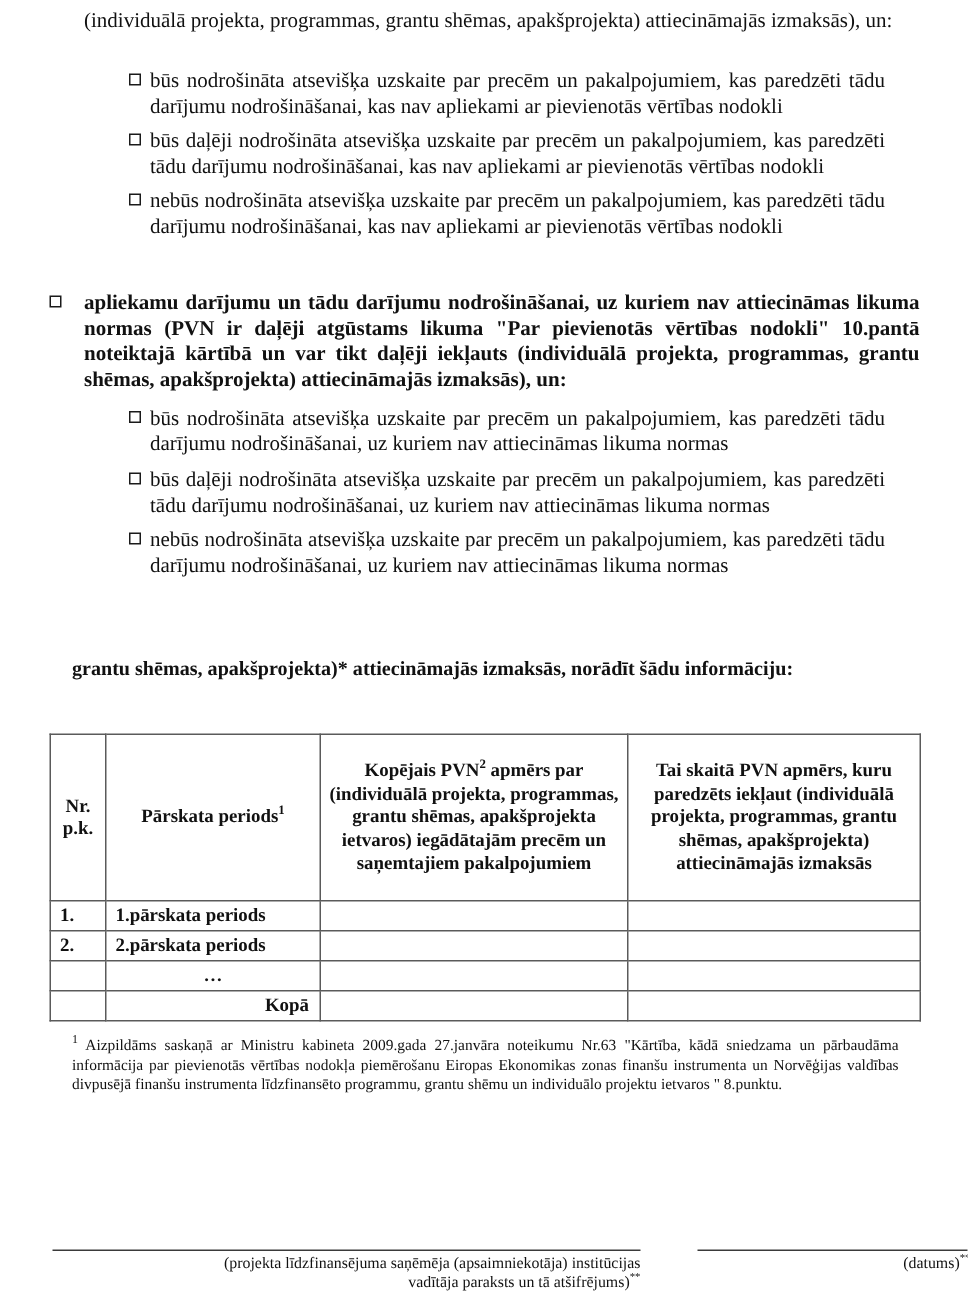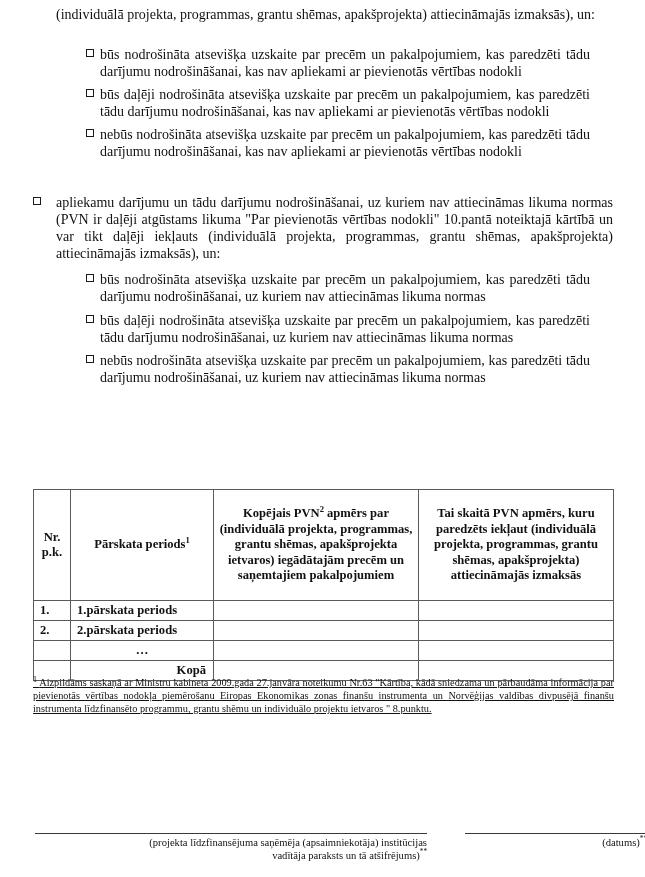--- a/index.html
+++ b/index.html
@@ -49,6 +49,7 @@
     position: relative;
     padding-left: 23px;
     margin: 0;
+    font-weight: bold;
   }
   .lvl1 > .cbx {
     position: absolute;

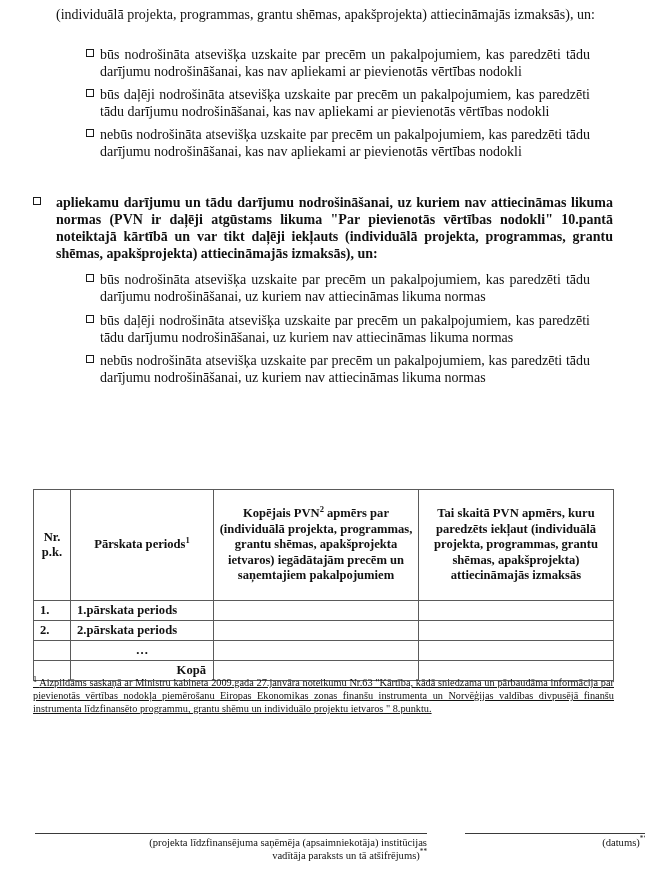--- a/index.html
+++ b/index.html
@@ -242,6 +242,7 @@
   </div>
 
   <div class="sec-head" style="top:437px;">
+    <span class="ln2">grantu shēmas, apakšprojekta)* attiecināmajās izmaksās, norādīt šādu informāciju:</span>
   </div>
 
   <table class="pvn">

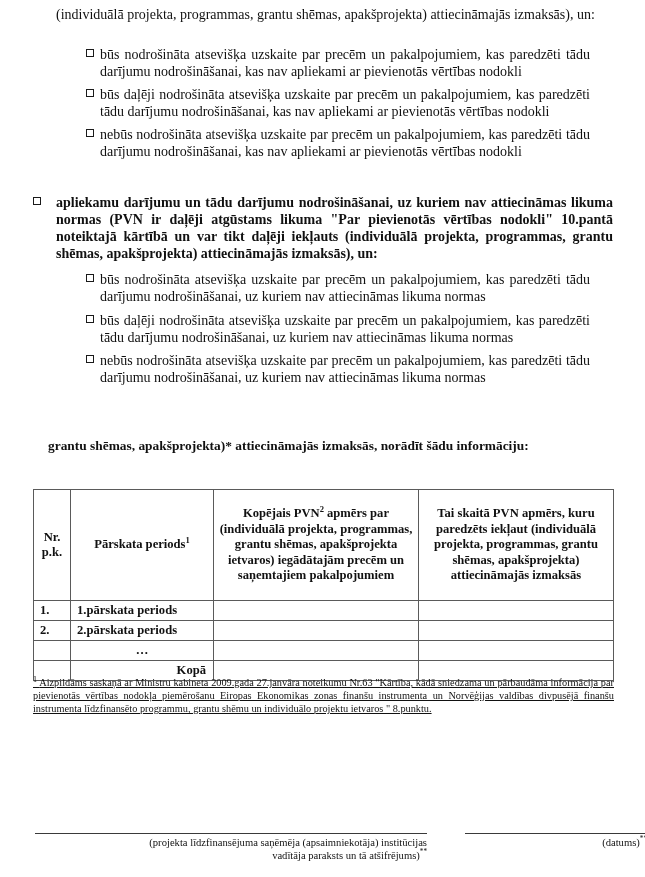--- a/index.html
+++ b/index.html
@@ -138,7 +138,7 @@
     line-height: 13.1px;
     text-align: justify;
   }
-  .footnotes p { margin: 0; text-decoration: underline; }
+  .footnotes p { margin: 15px; }
   .fn-mark {
     font-size: 8px;
     vertical-align: super;

